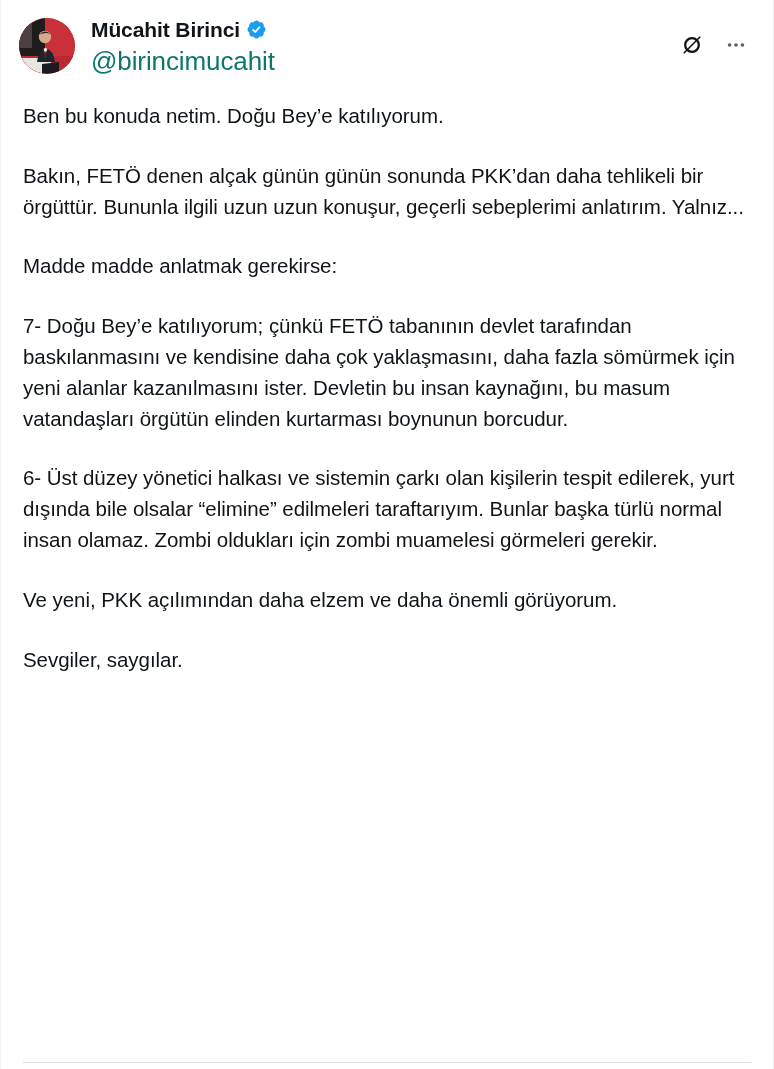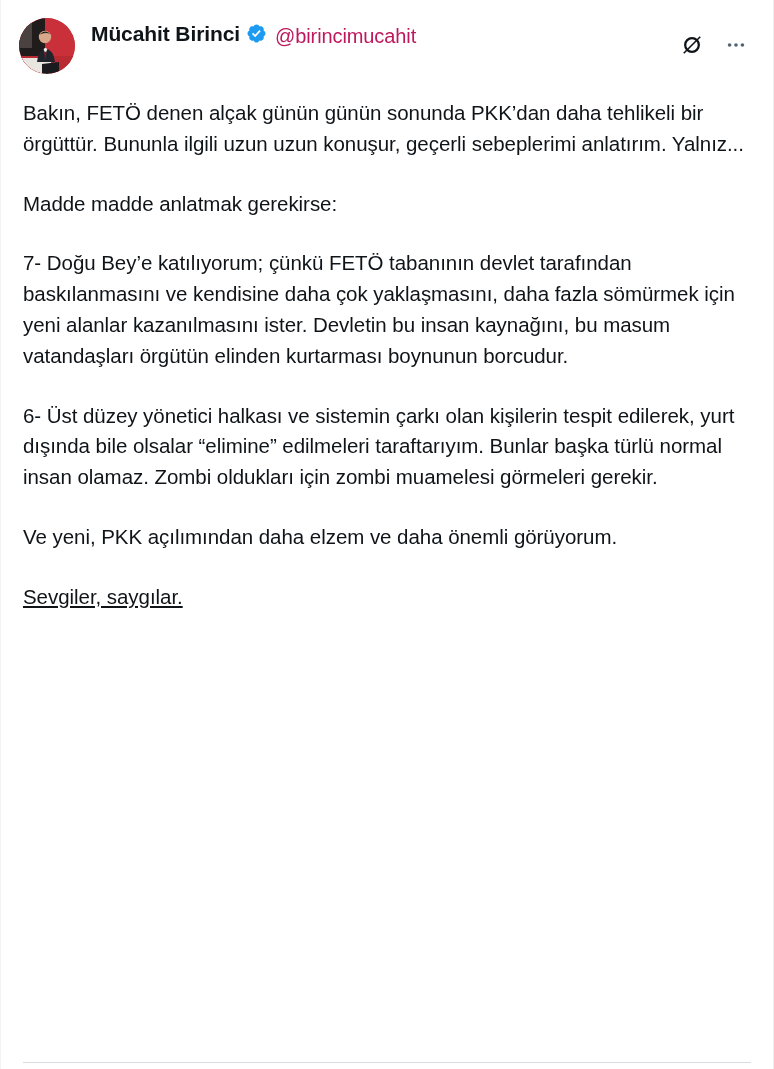--- a/index.html
+++ b/index.html
@@ -44,6 +44,7 @@
   .identity {
     margin-left: 16px;
     display: flex;
+    flex-direction: column;
     justify-content: flex-end;
     padding-top: 1px;
     min-width: 0;

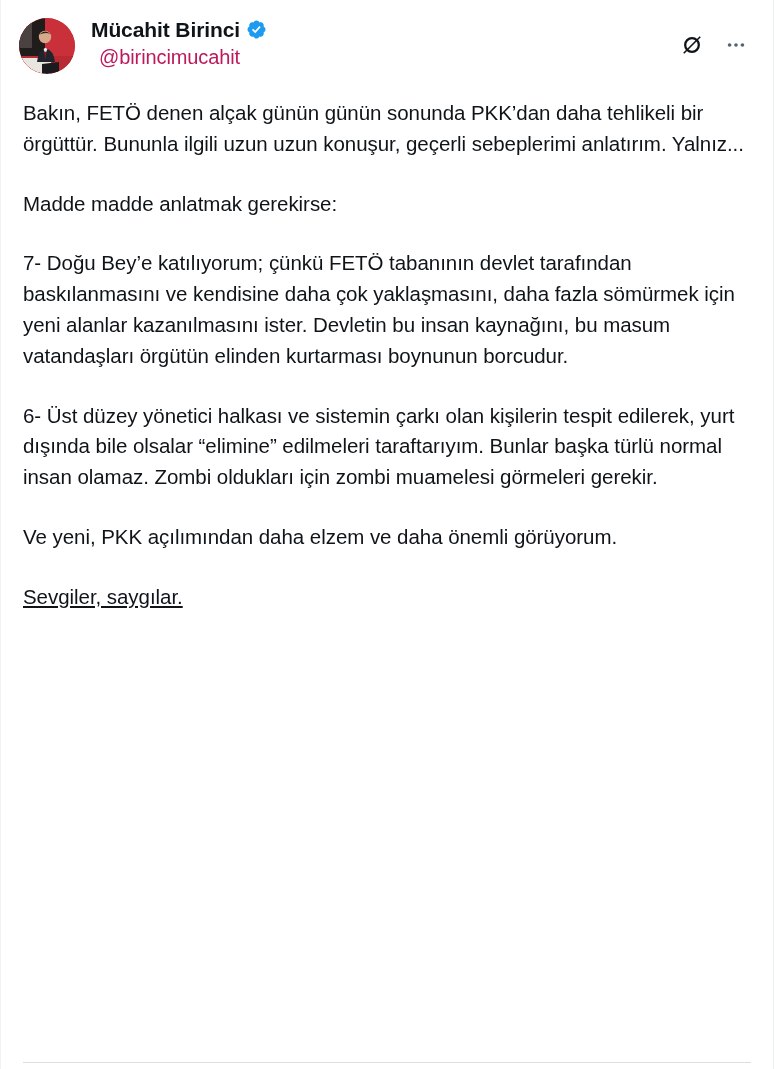--- a/index.html
+++ b/index.html
@@ -71,11 +71,10 @@
   .verified-badge svg { display: block; width: 21px; height: 21px; }
   .handle {
     margin-top: 6px;
-    font-size: 20px;
-    color: #be185d;
+    font-size: 26px;
+    color: #0f766e;
     letter-spacing: -0.1px;
     white-space: nowrap;
-    margin-left: 8px;
   }
 
   .header-actions {

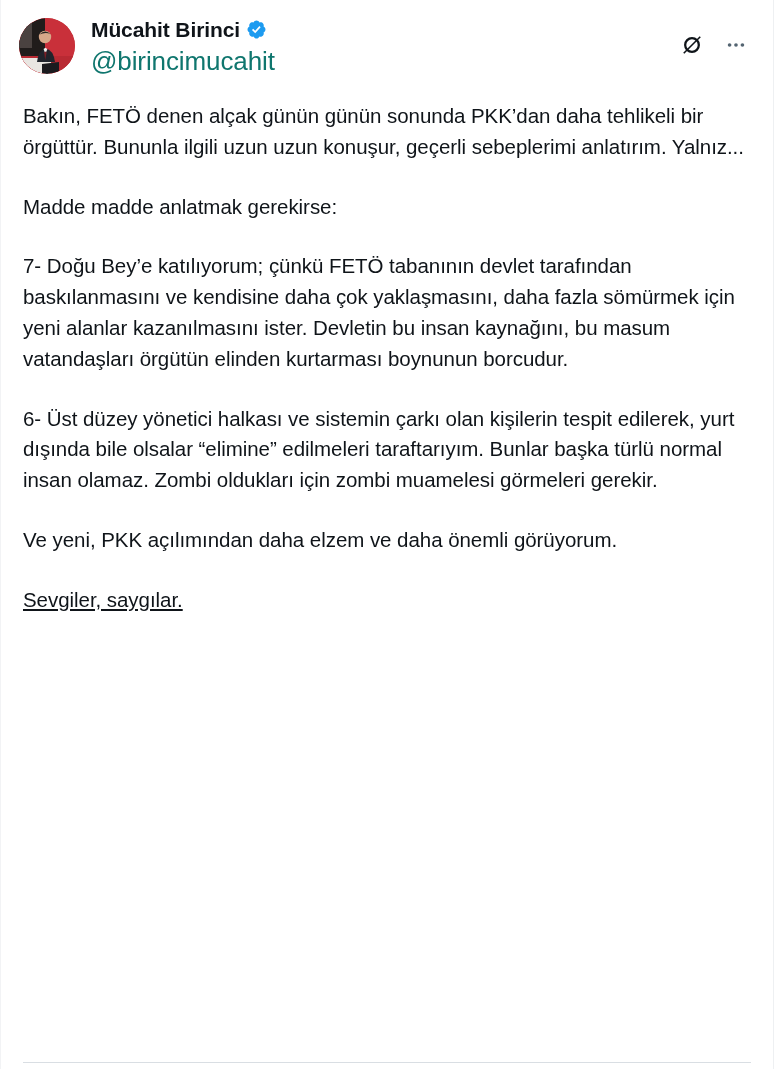--- a/index.html
+++ b/index.html
@@ -186,6 +186,7 @@
   </div>
 
   <div class="tweet-body">
+    <p class="tweet-paragraph">Ben bu konuda netim. Doğu Bey’e katılıyorum.</p>
     <p class="tweet-paragraph">Bakın, FETÖ denen alçak günün günün sonunda PKK’dan daha tehlikeli bir örgüttür. Bununla ilgili uzun uzun konuşur, geçerli sebeplerimi anlatırım. Yalnız...</p>
     <p class="tweet-paragraph">Madde madde anlatmak gerekirse:</p>
     <p class="tweet-paragraph">7- Doğu Bey’e katılıyorum; çünkü FETÖ tabanının devlet tarafından baskılanmasını ve kendisine daha çok yaklaşmasını, daha fazla sömürmek için yeni alanlar kazanılmasını ister. Devletin bu insan kaynağını, bu masum vatandaşları örgütün elinden kurtarması boynunun borcudur.</p>

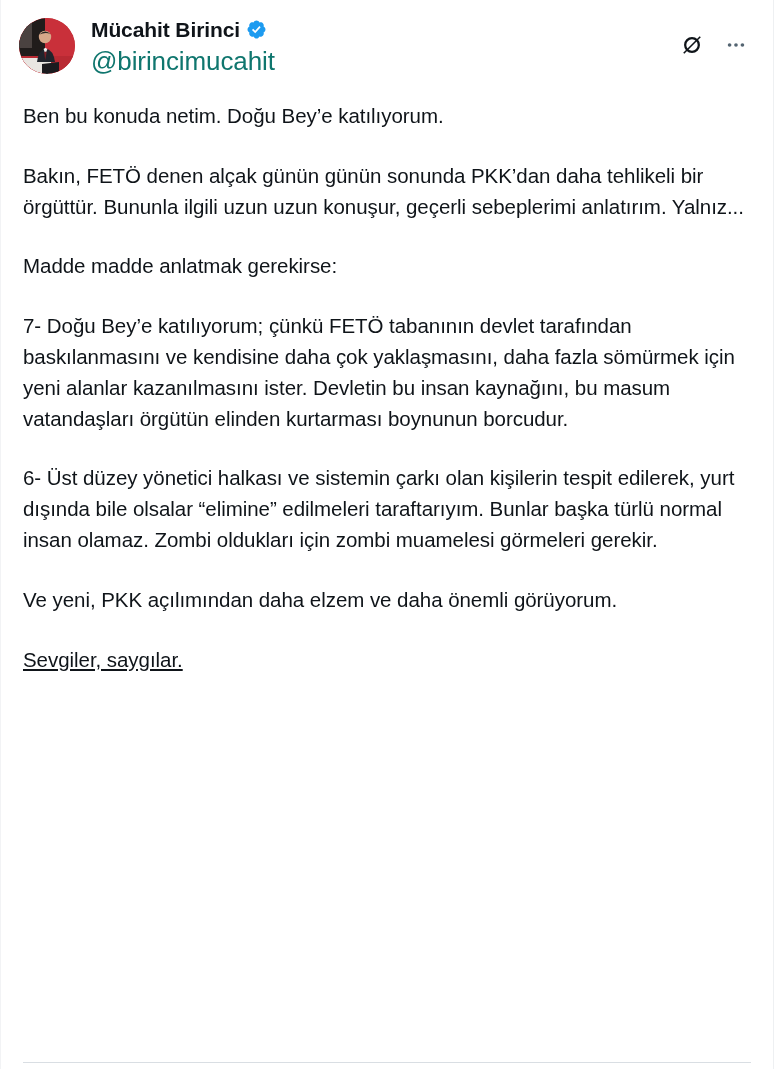--- a/index.html
+++ b/index.html
@@ -114,7 +114,7 @@
     word-wrap: break-word;
     white-space: pre-wrap;
   }
-  .tweet-paragraph:last-child { margin-bottom: 0; text-decoration: underline; }
+  .tweet-paragraph:last-child { margin-bottom: 0; }
 
   
   .bottom-divider {

